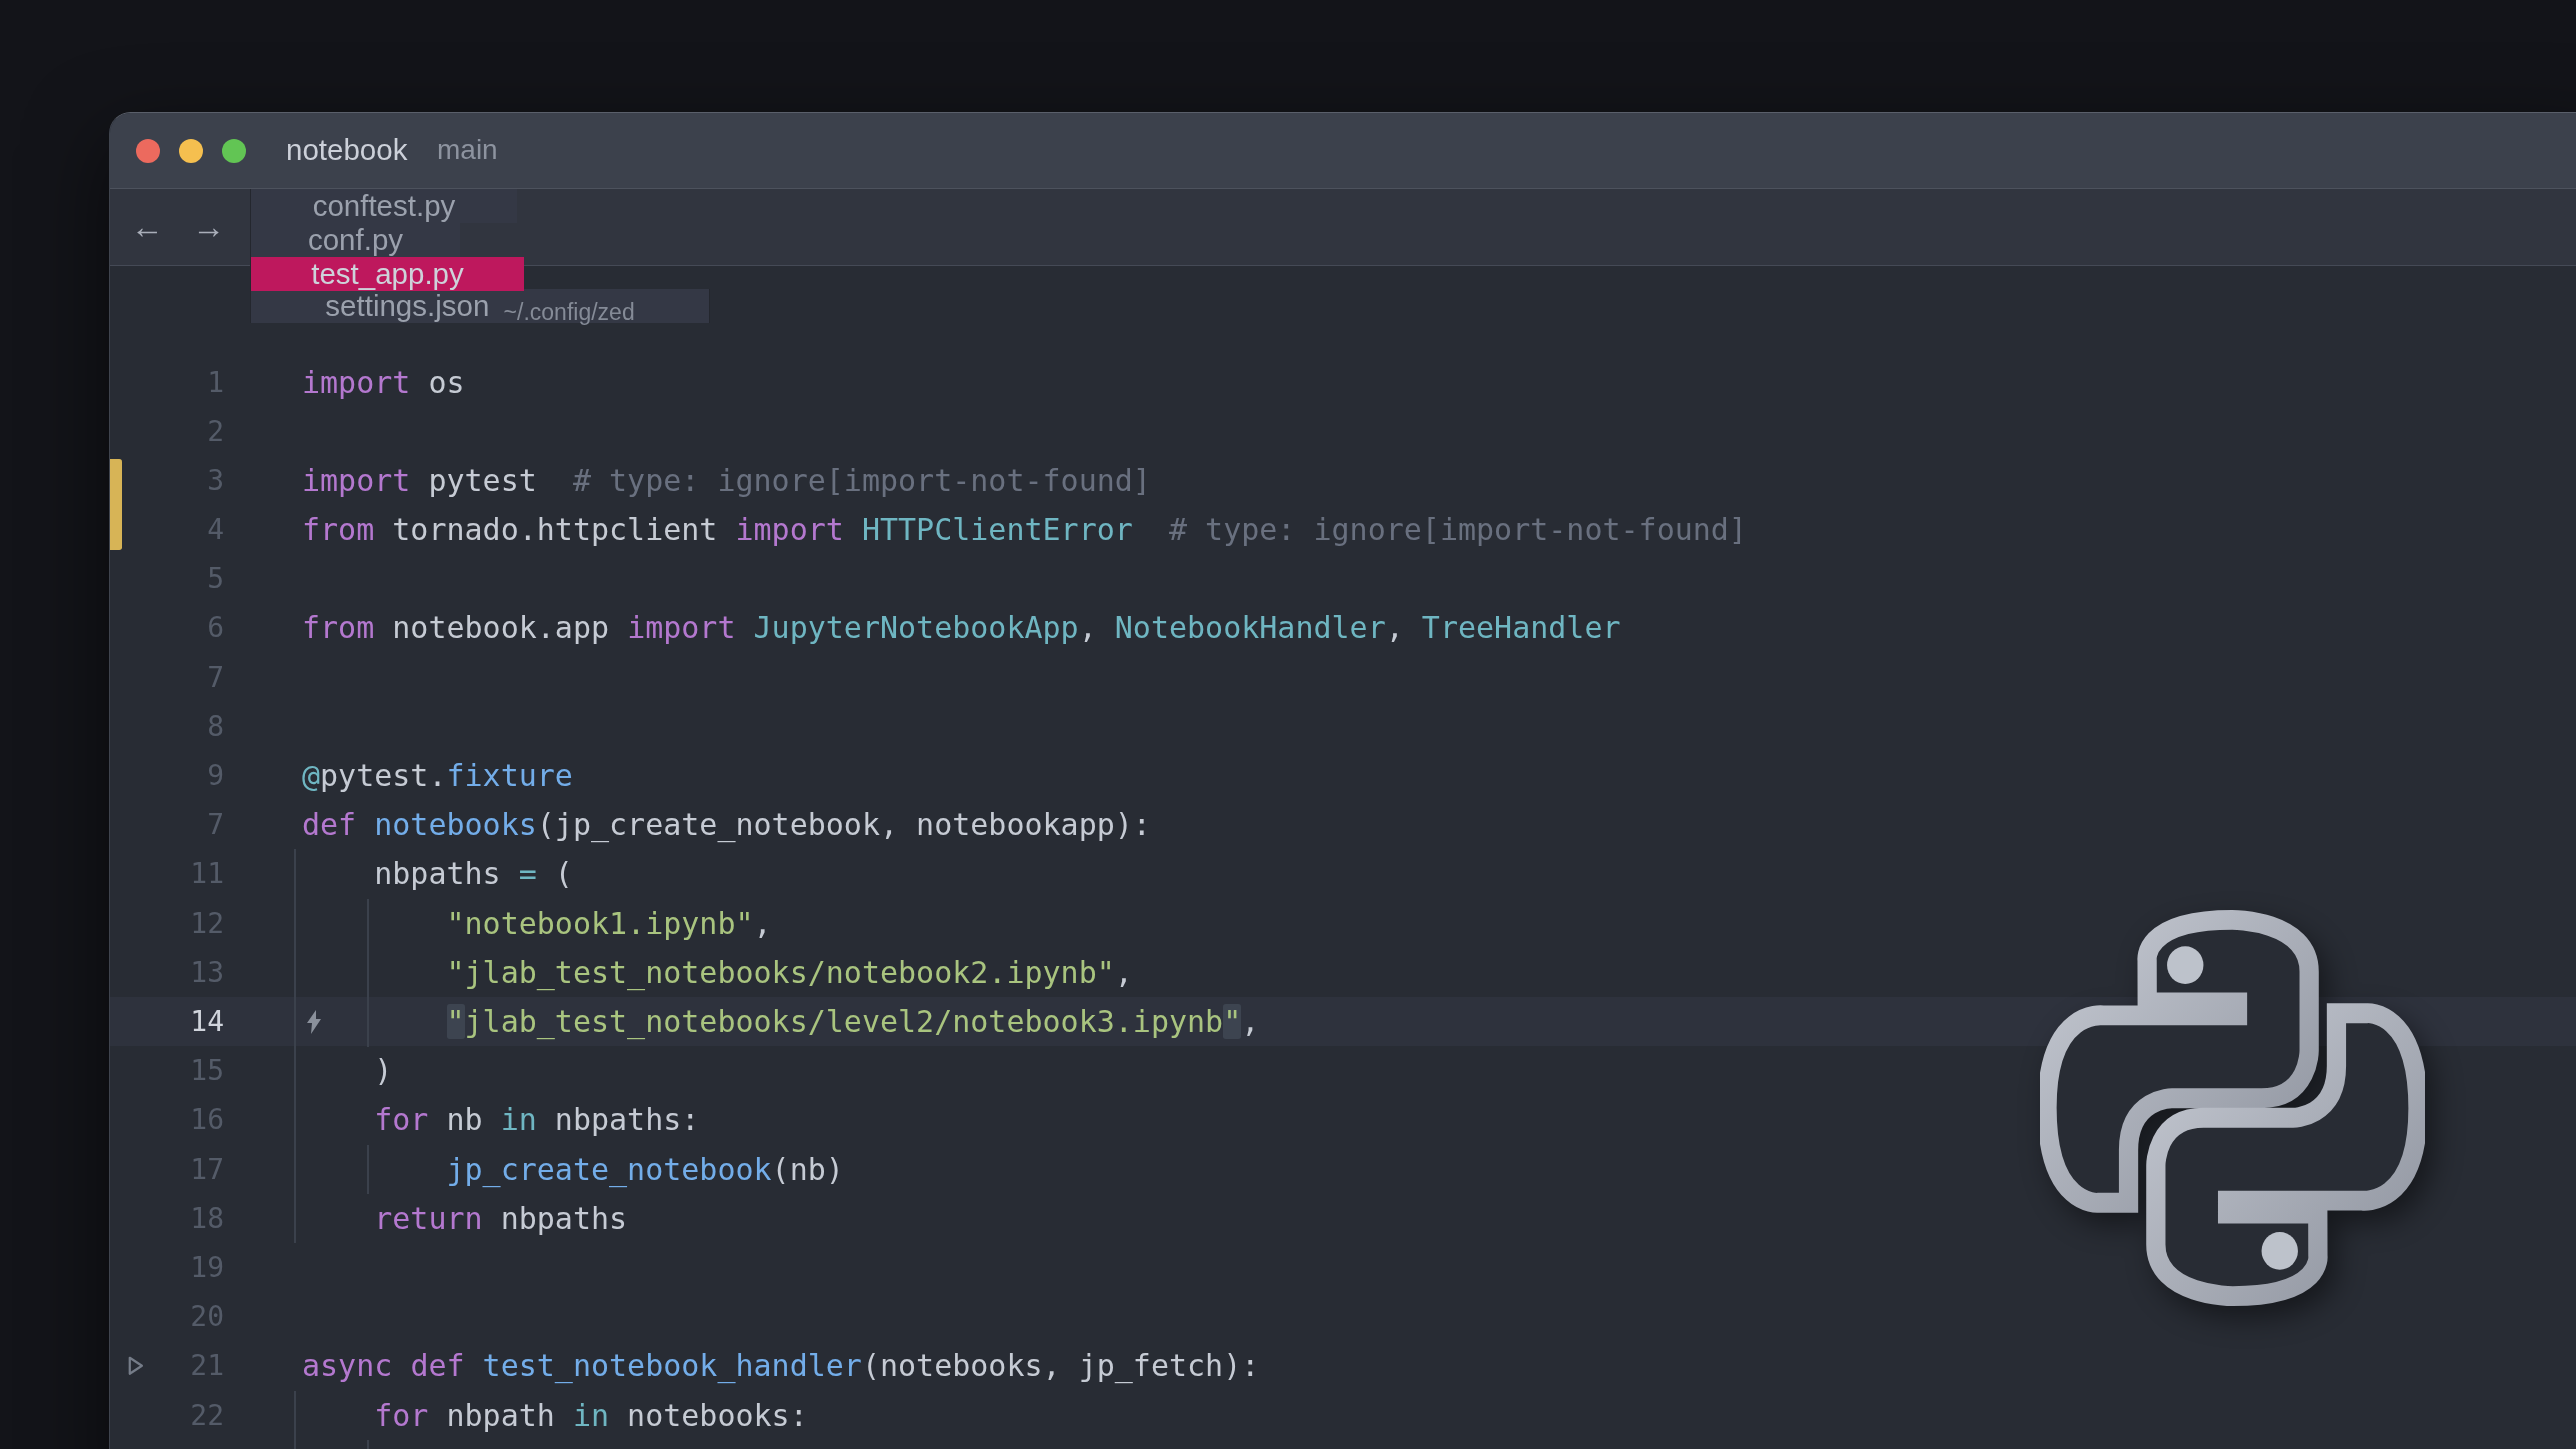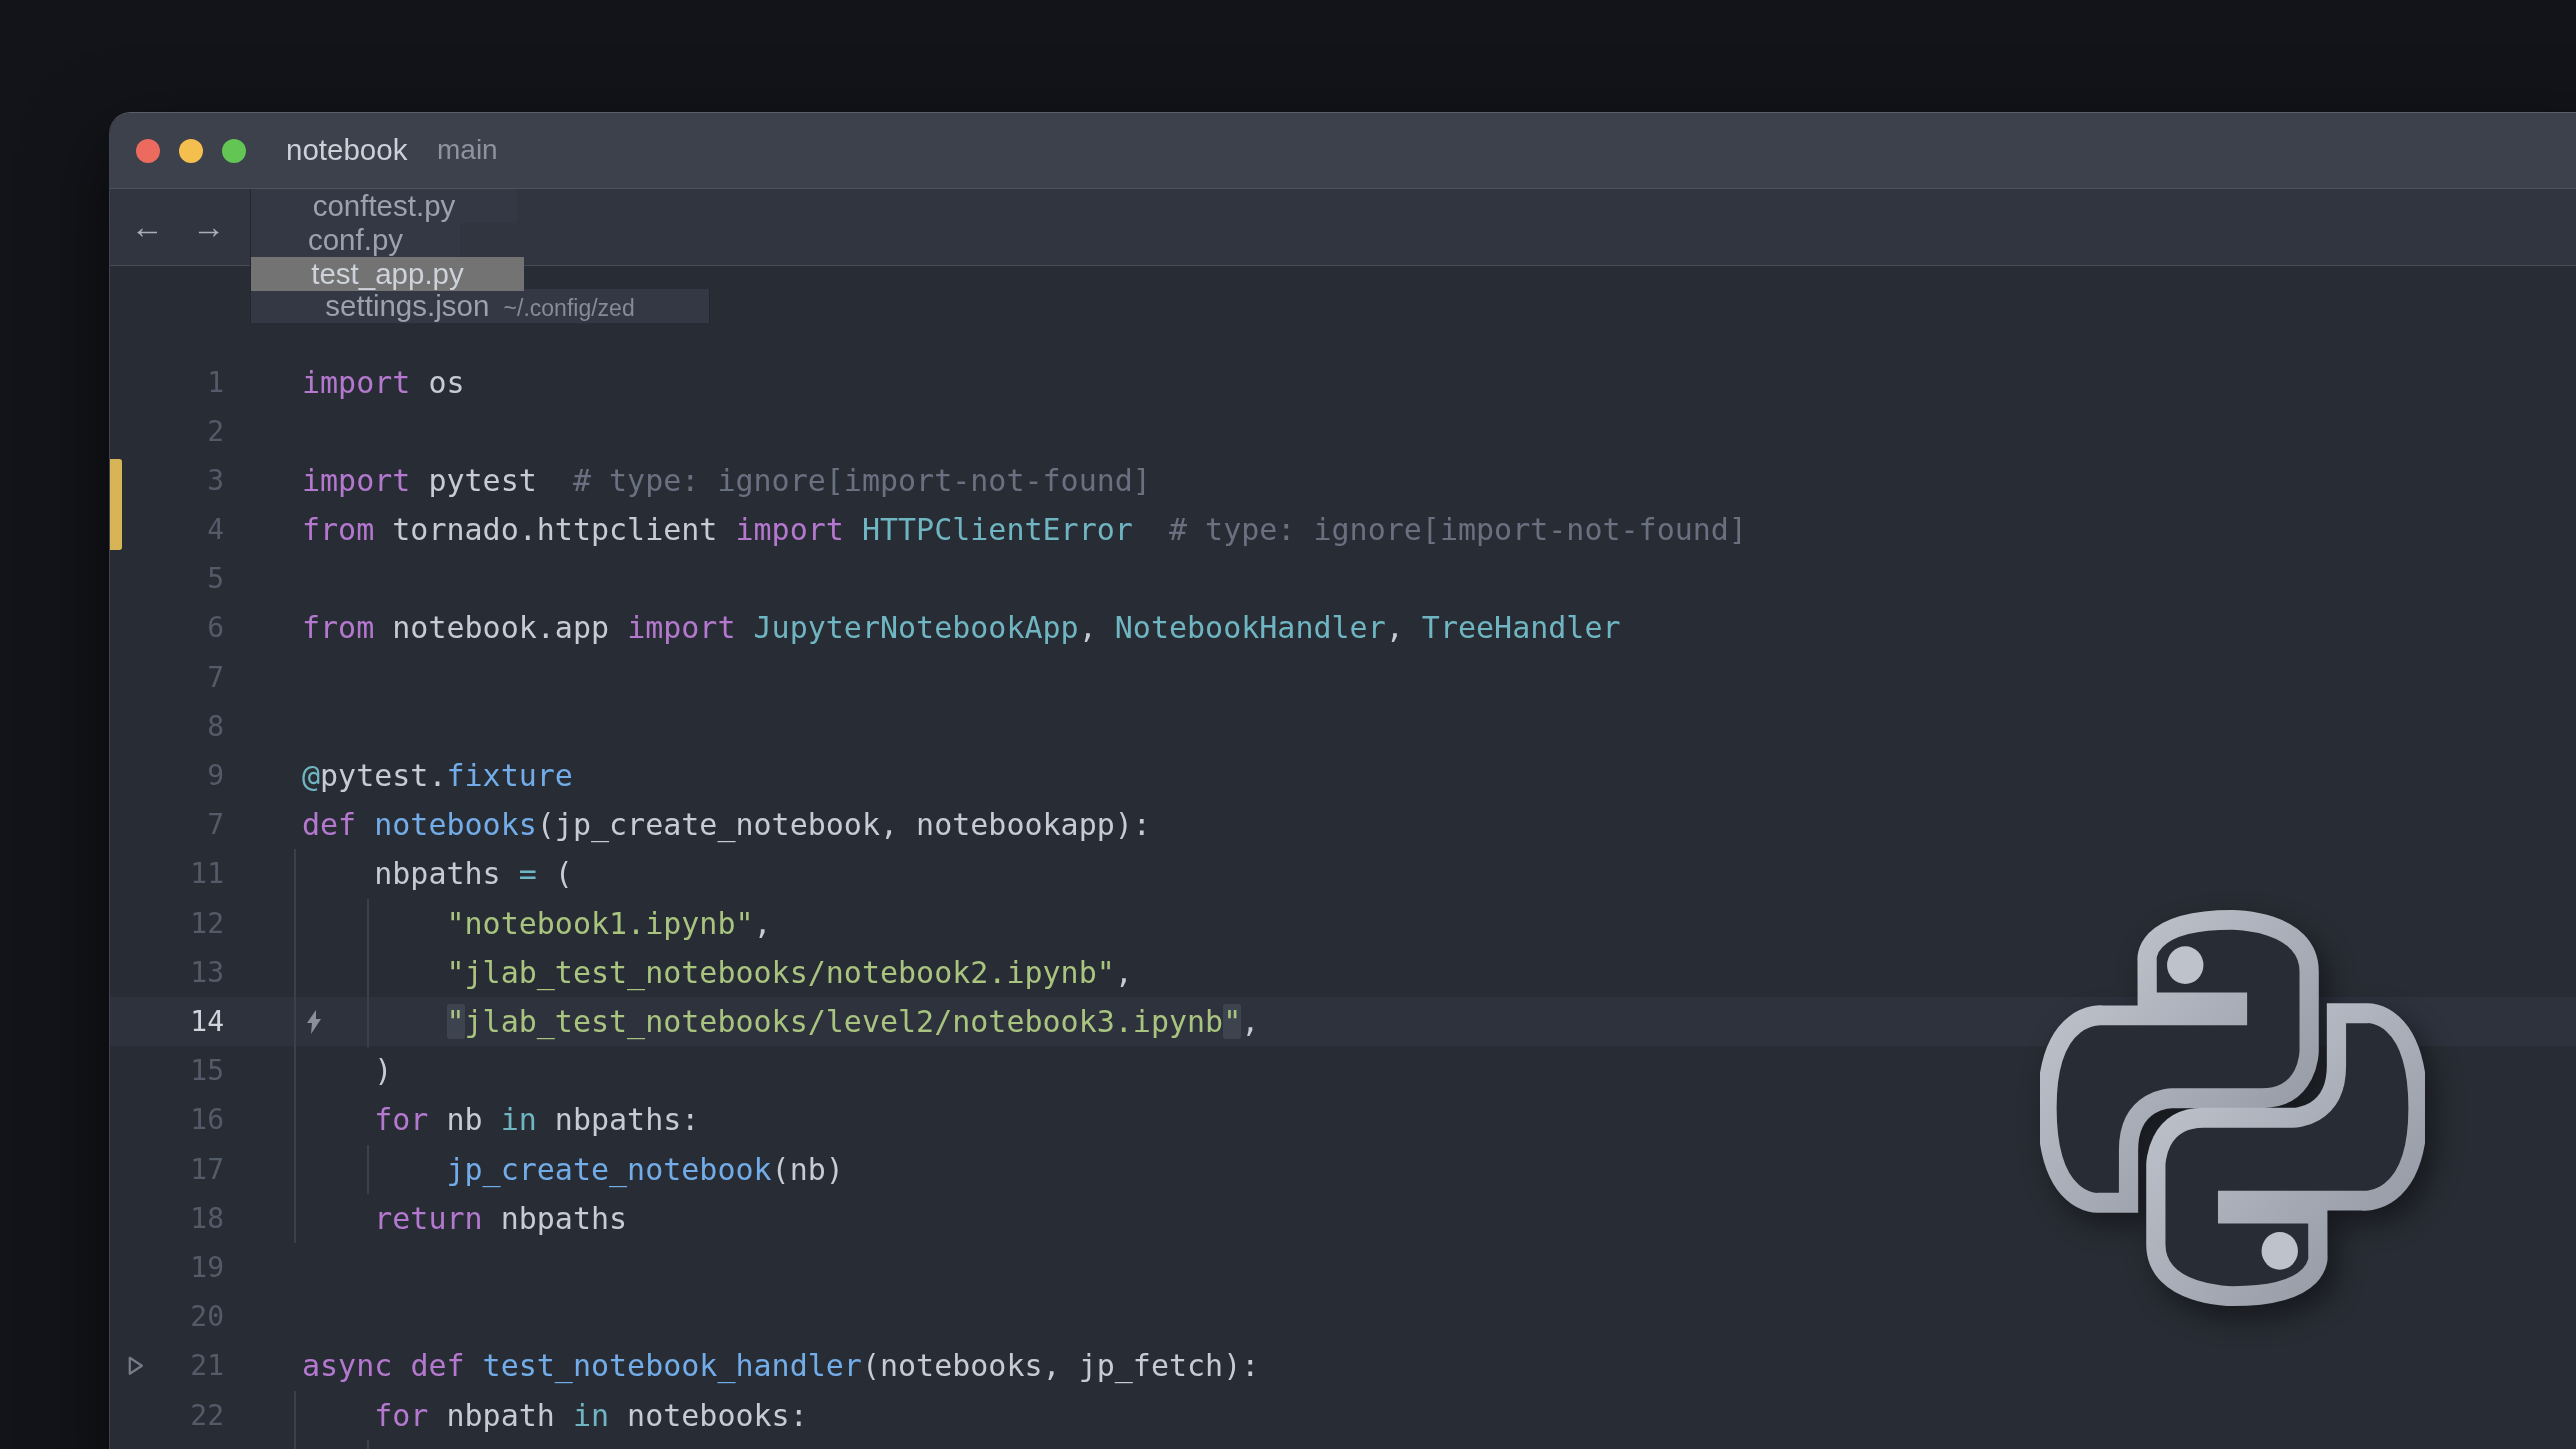--- a/index.html
+++ b/index.html
@@ -33,7 +33,7 @@
   .tab:last-child{border-right:1.8px solid #24272e;}
   .tab .tlabel{font-size:29.5px;color:#9ba1ad;white-space:nowrap;}
   .tab .tdetail{font-size:23px;color:#858b97;white-space:nowrap;position:relative;top:2.7px;}
-  .tab.active{background:#737373;height:78px;margin-bottom:-1.8px;z-index:2;}
+  .tab.active{background:#be185d;height:78px;margin-bottom:-1.8px;z-index:2;}
   .tab.active .tlabel{color:#ced2da;}
   .tabfill{flex:1;background:#31353f;}
 

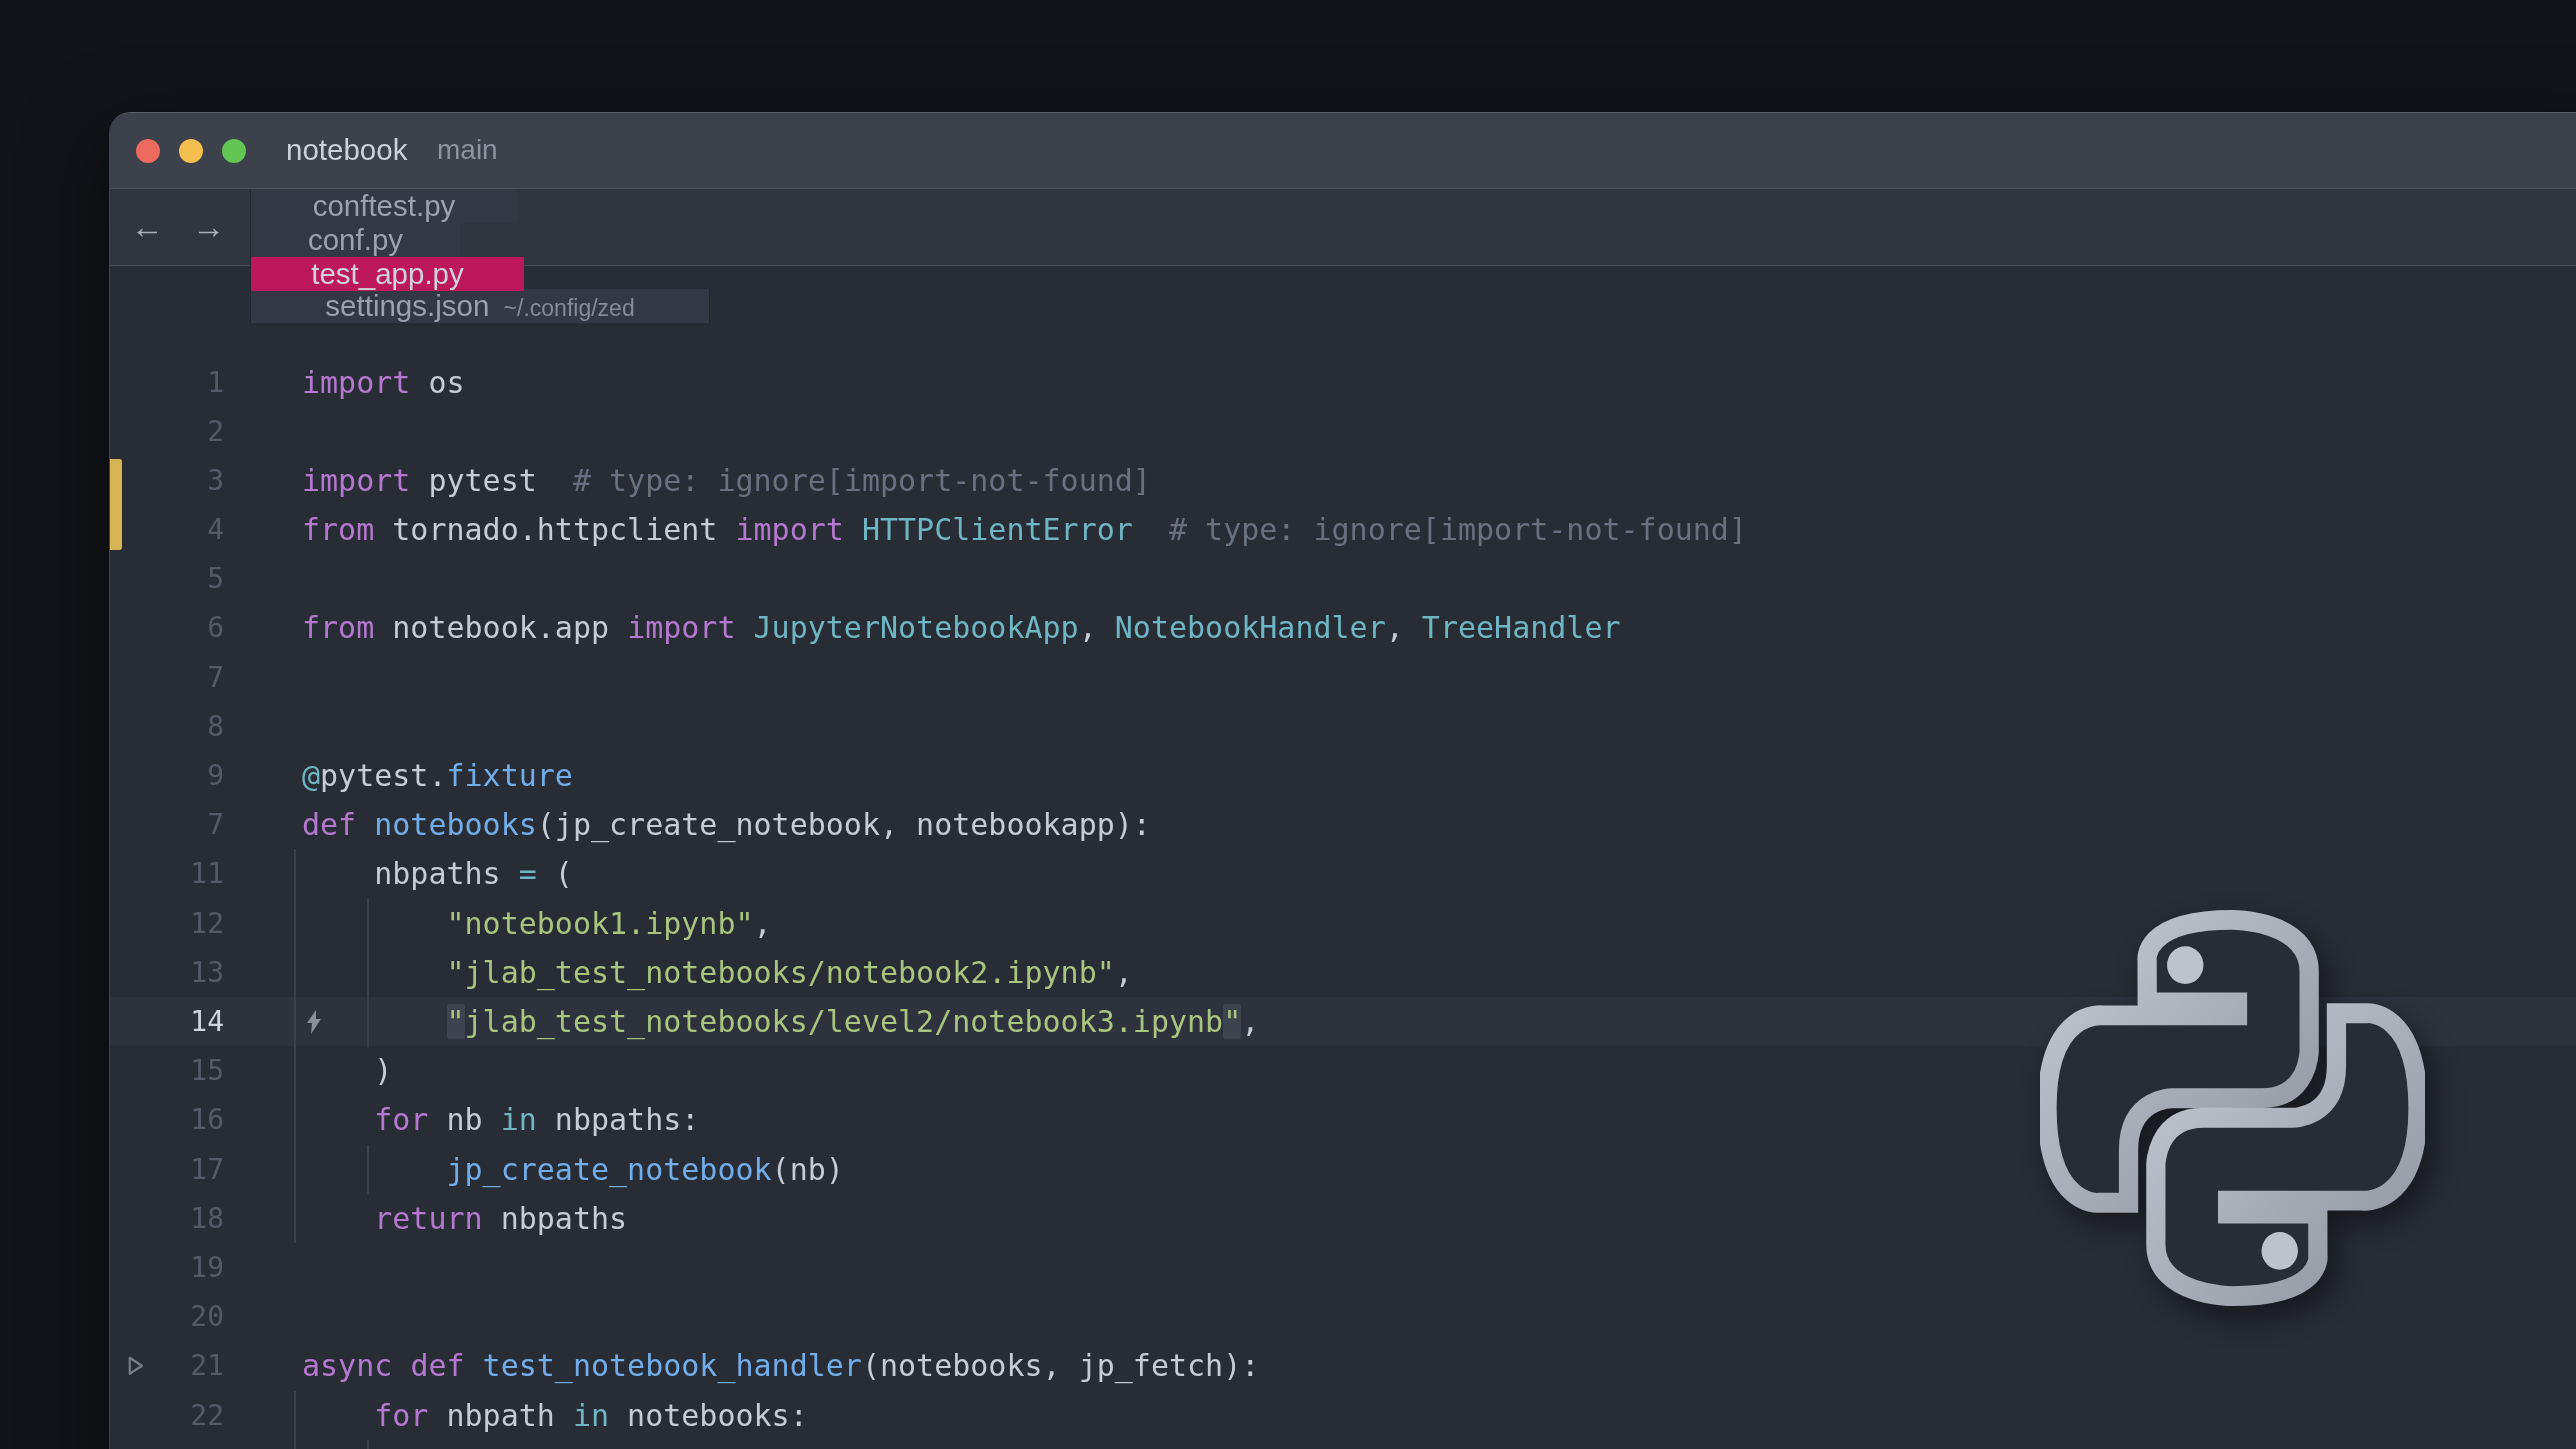--- a/index.html
+++ b/index.html
@@ -96,7 +96,7 @@
           <div class="tab active" style="width: 274px;">
             <span class="tlabel">test_app.py</span>
           </div>
-          <div class="tab" style="width: 460px;">
+          <div class="tab" style="width: 460px; align-items: flex-end;">
             <span class="tlabel">settings.json</span>
             <span class="tdetail">~/.config/zed</span>
           </div>

